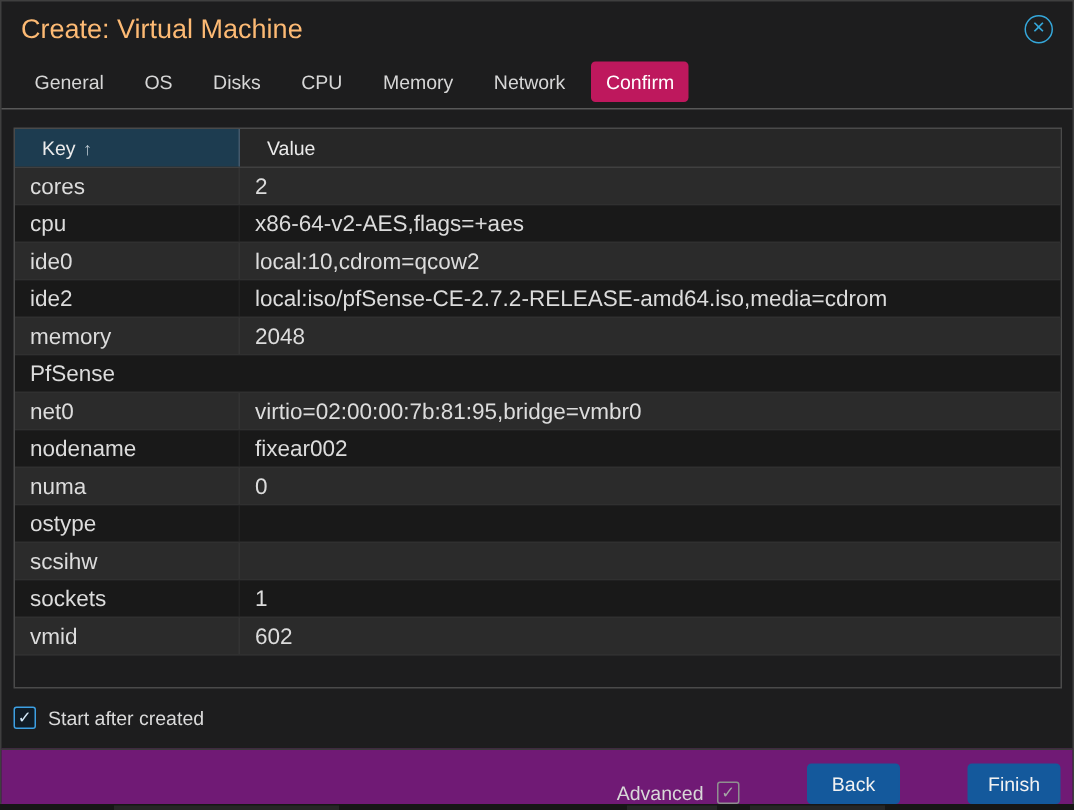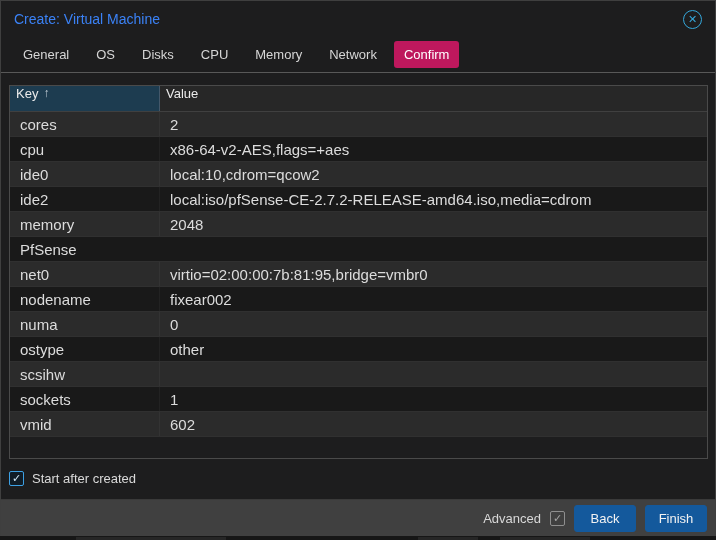--- a/index.html
+++ b/index.html
@@ -11,7 +11,7 @@
 
   
   .titlebar { height:36px; display:flex; align-items:center; padding:0 13px; }
-  .title { color:#3b82f6; font-size:14px; }
+  .title { color:#fdba74; font-size:18px; }
   .close-btn { margin-left:auto; width:19px; height:19px; border:1px solid #35a7da;
                border-radius:50%; color:#35a7da; font-size:11px; line-height:17px;
                text-align:center; cursor:pointer; }

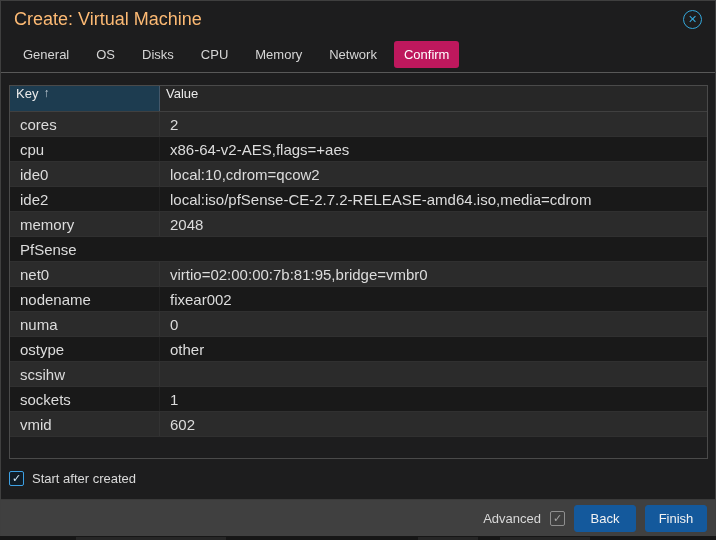--- a/index.html
+++ b/index.html
@@ -28,7 +28,7 @@
           border:1px solid #4a4a4a; background:#1d1d1e; overflow:hidden; }
   .grid-header { display:flex; height:26px; background:#272727;
                  border-bottom:1px solid #404040; color:#ebebeb; font-size:13px; }
-  .hcell { display:flex; align-items:flex-start; padding-left:6px; cursor:pointer; }
+  .hcell { display:flex; align-items:center; padding-left:18px; cursor:pointer; }
   .hcell.key-col { width:150px; background:#1d3c50; border-right:1px solid #44586a; }
   .hcell.val-col { flex:1; }
   .sort-arrow { margin-left:5px; color:#c2cdd6; font-size:12px; }

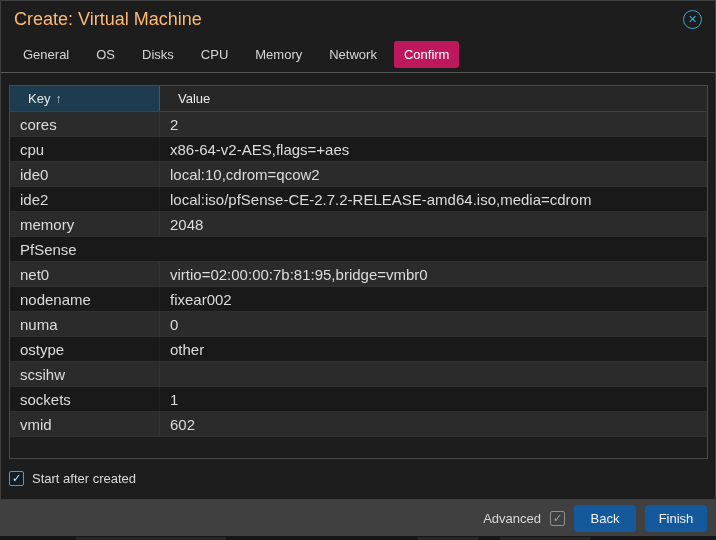--- a/index.html
+++ b/index.html
@@ -138,7 +138,6 @@
         </div>
         <div class="grid-row dark">
           <div class="rk">ostype</div>
-          <div class="rv">other</div>
         </div>
         <div class="grid-row light">
           <div class="rk">scsihw</div>

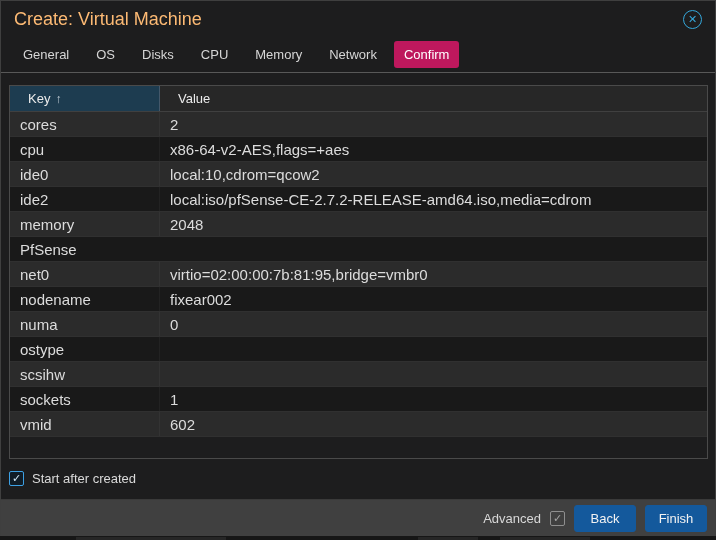--- a/index.html
+++ b/index.html
@@ -54,8 +54,8 @@
 
   
   .footer { position:absolute; left:0; top:498px; width:714px; height:37px;
-            background:#404040; border-top:1px solid #3a3a3a; display:flex;
-            align-items:center; justify-content:flex-end; gap:9px; padding:0 8px; }
+            background:#701a75; border-top:1px solid #3a3a3a; display:flex;
+            align-items:flex-end; justify-content:flex-end; gap:9px; padding:0 8px; }
   .footer-label { color:#d8d8d8; font-size:13px; }
   .btn { background:#14599c; border:1px solid #14599c; border-radius:3px;
          color:#f2f2f2; font-size:13px; font-family:inherit; padding:5px 0;

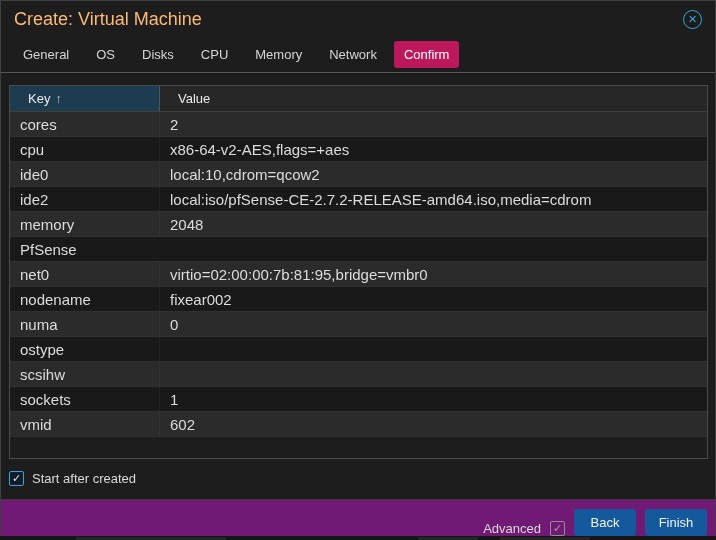--- a/index.html
+++ b/index.html
@@ -59,7 +59,7 @@
   .footer-label { color:#d8d8d8; font-size:13px; }
   .btn { background:#14599c; border:1px solid #14599c; border-radius:3px;
          color:#f2f2f2; font-size:13px; font-family:inherit; padding:5px 0;
-         width:62px; text-align:center; cursor:pointer; }
+         width:62px; text-align:center; cursor:pointer;margin-left:36px; }
 
   
   .bg-sliver { position:absolute; left:0; top:536px; width:716px; height:4px;

